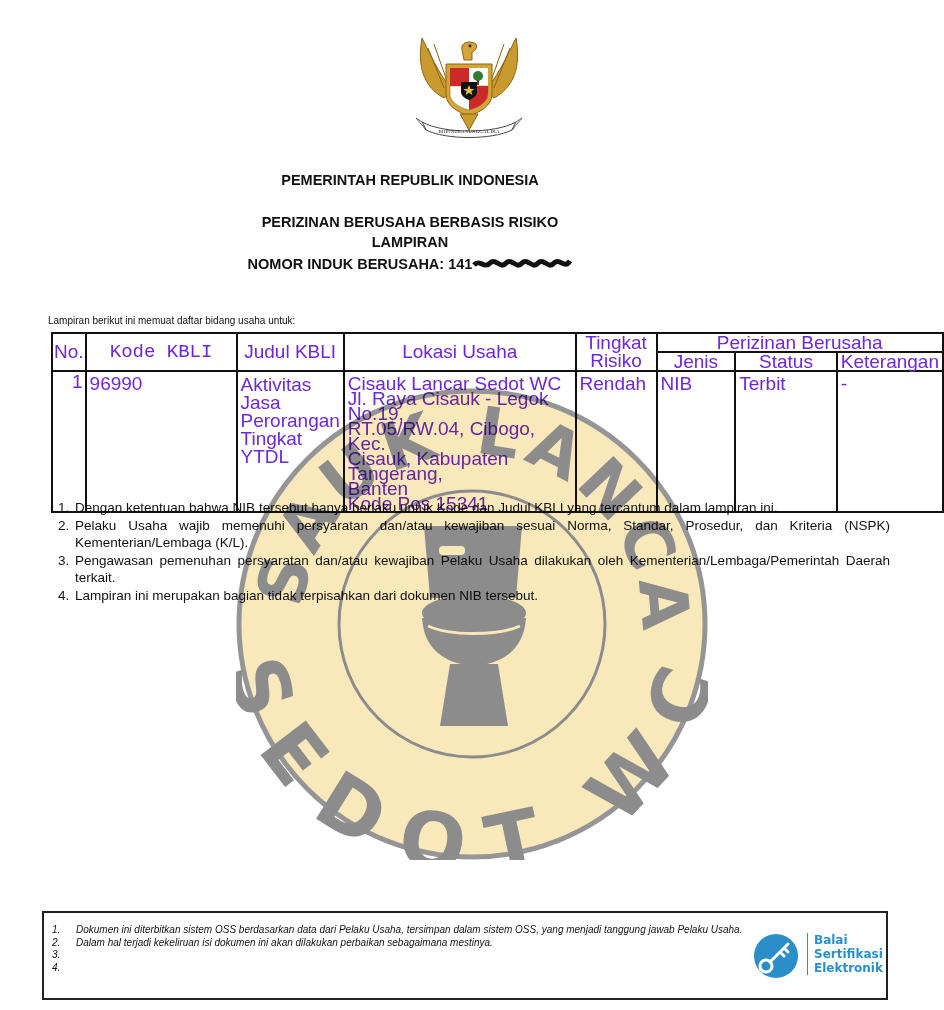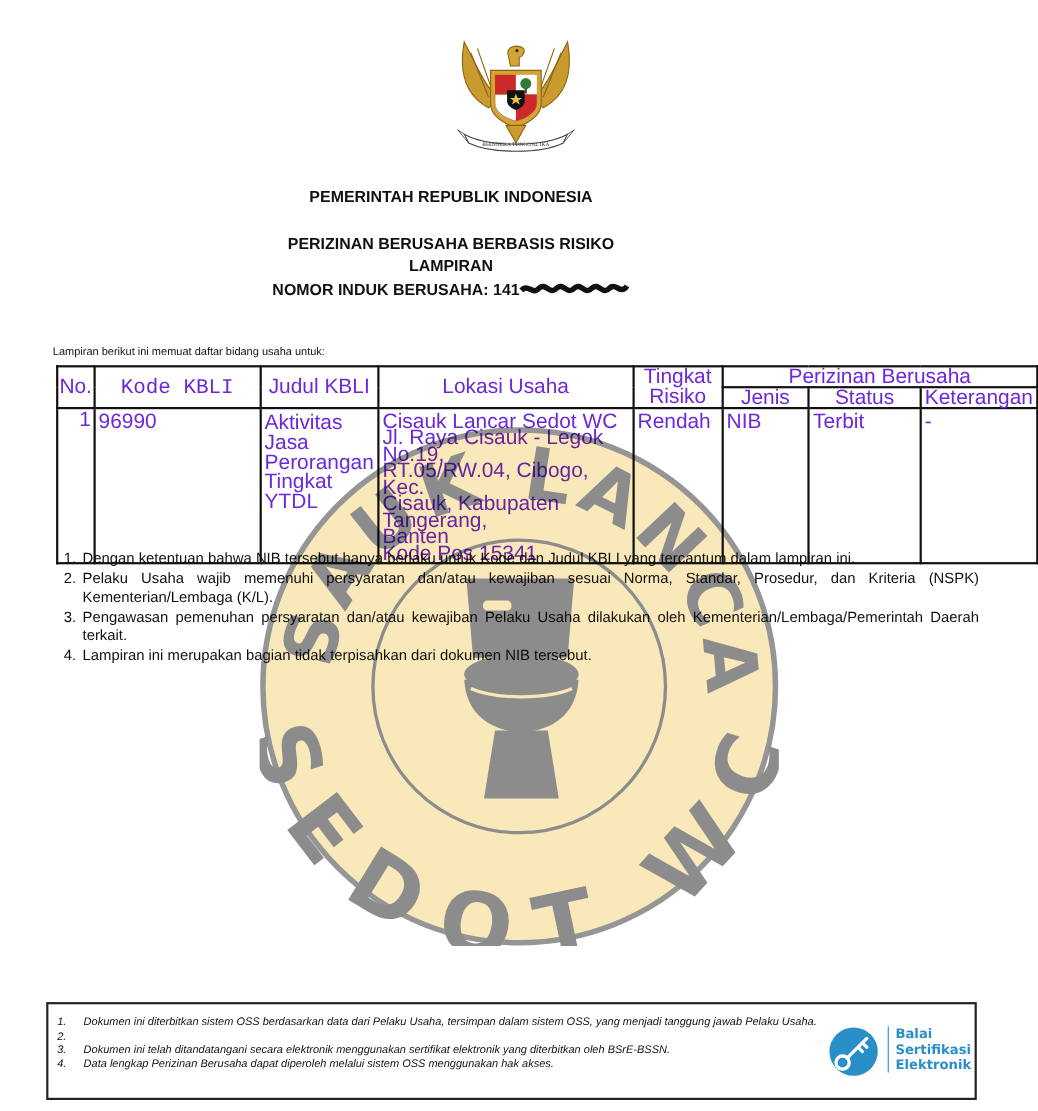--- a/index.html
+++ b/index.html
@@ -160,6 +160,7 @@
       </li>
     <li>
         <span class="num">2.</span>
+        <span>Dalam hal terjadi kekeliruan isi dokumen ini akan dilakukan perbaikan sebagaimana mestinya.</span>
       </li>
     <li>
         <span class="num">3.</span>

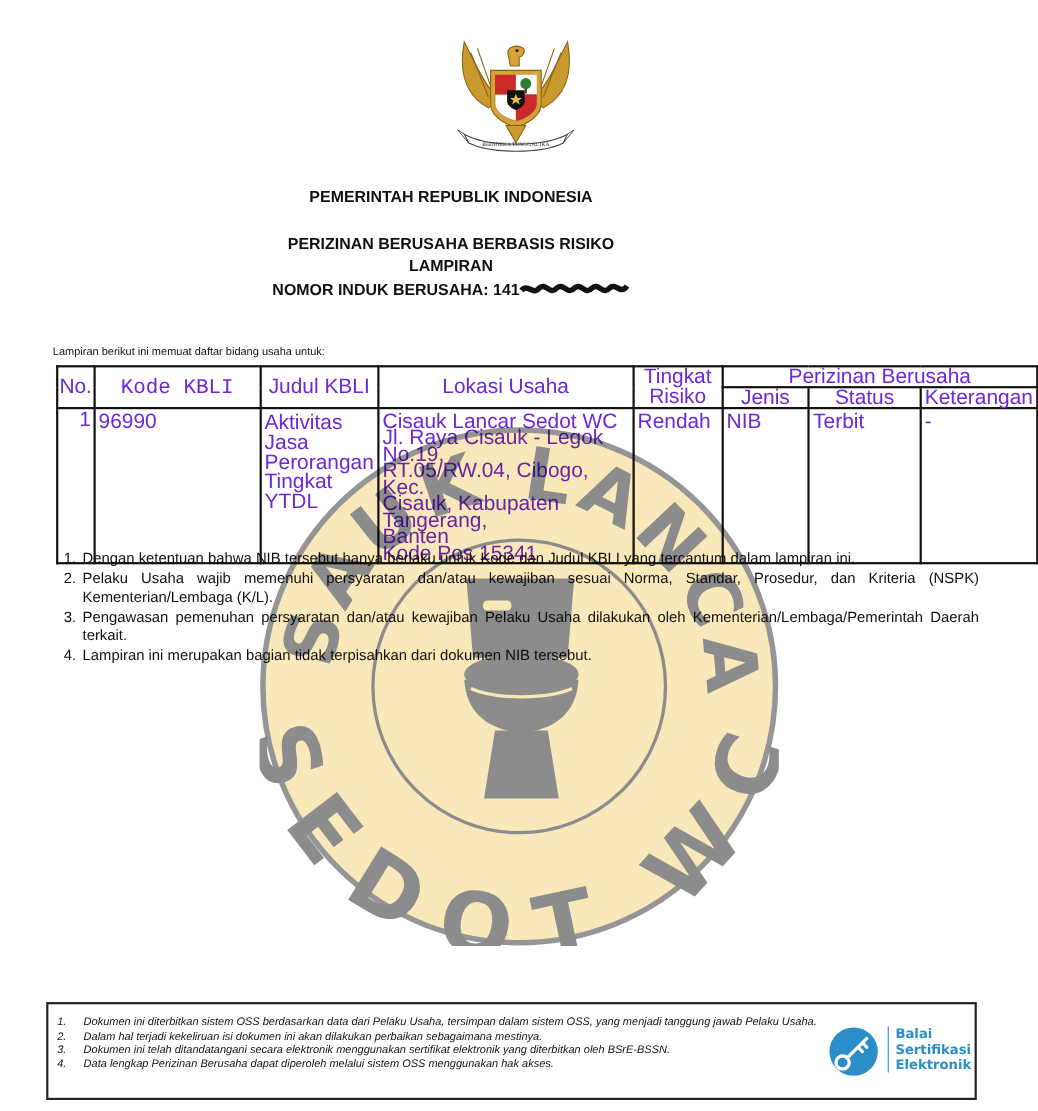--- a/index.html
+++ b/index.html
@@ -164,7 +164,6 @@
       </li>
     <li>
         <span class="num">3.</span>
-        <span>Dokumen ini telah ditandatangani secara elektronik menggunakan sertifikat elektronik yang diterbitkan oleh BSrE-BSSN.</span>
       </li>
     <li>
         <span class="num">4.</span>

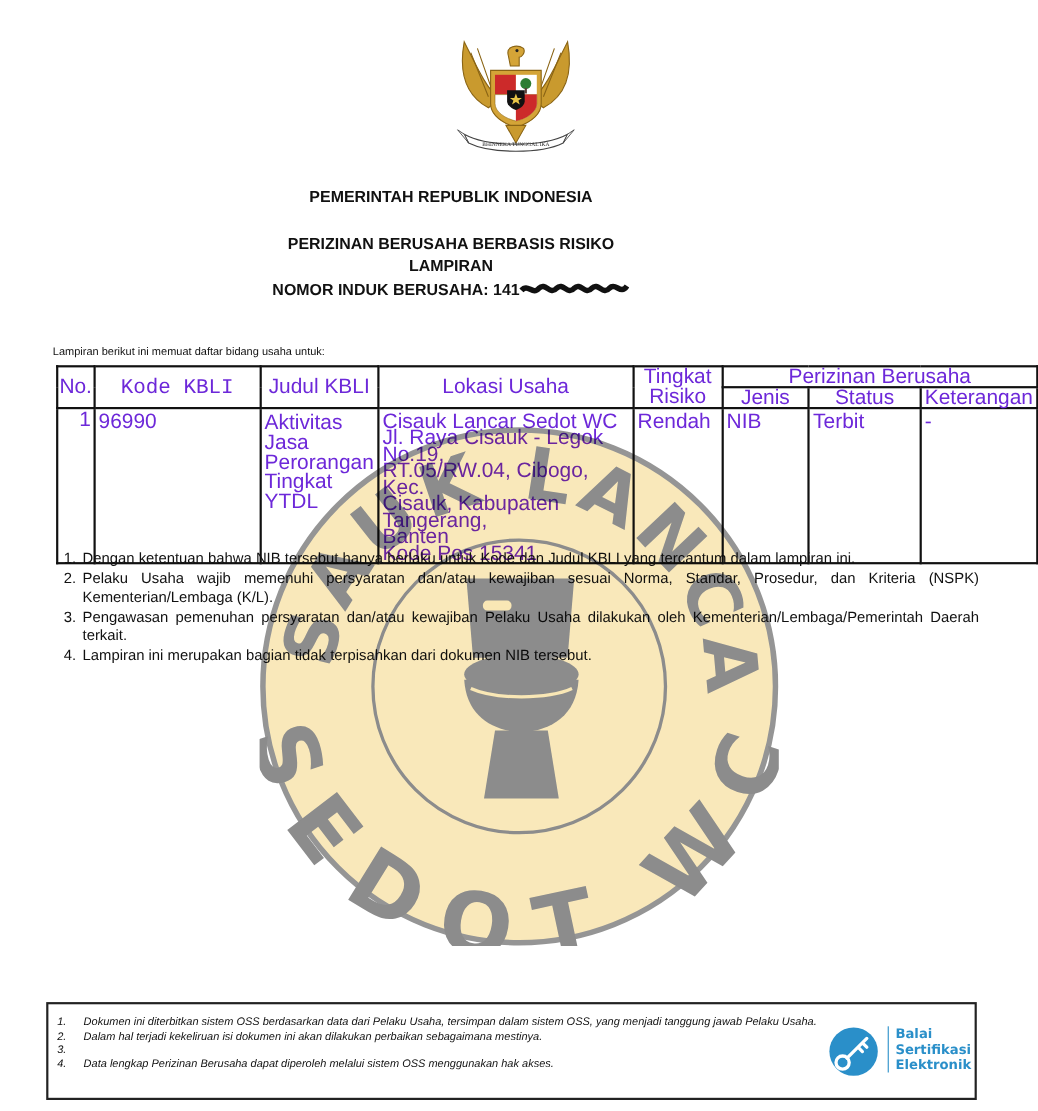--- a/index.html
+++ b/index.html
@@ -167,7 +167,6 @@
       </li>
     <li>
         <span class="num">4.</span>
-        <span>Data lengkap Perizinan Berusaha dapat diperoleh melalui sistem OSS menggunakan hak akses.</span>
       </li>
   </ol>
 </div>

